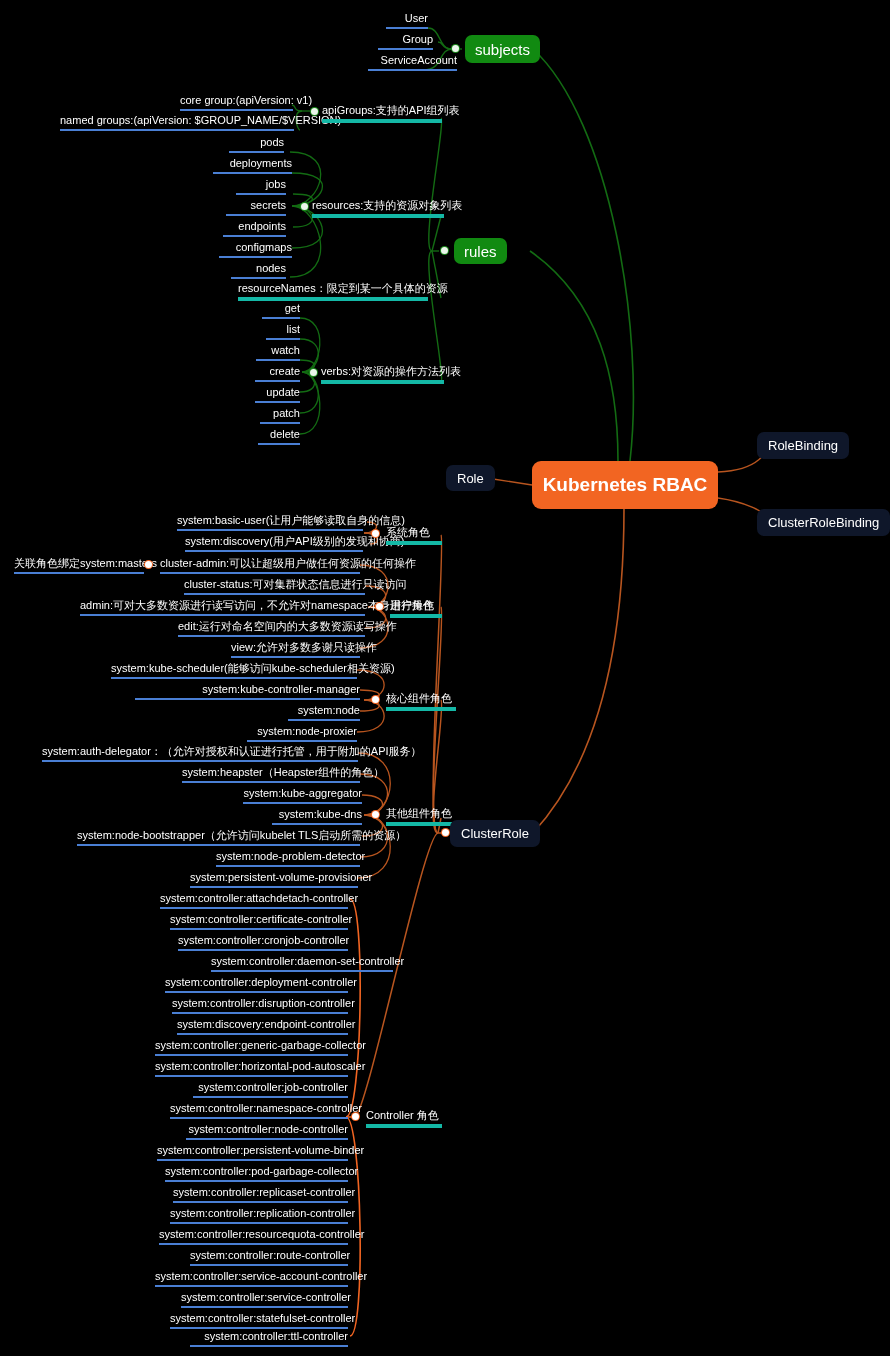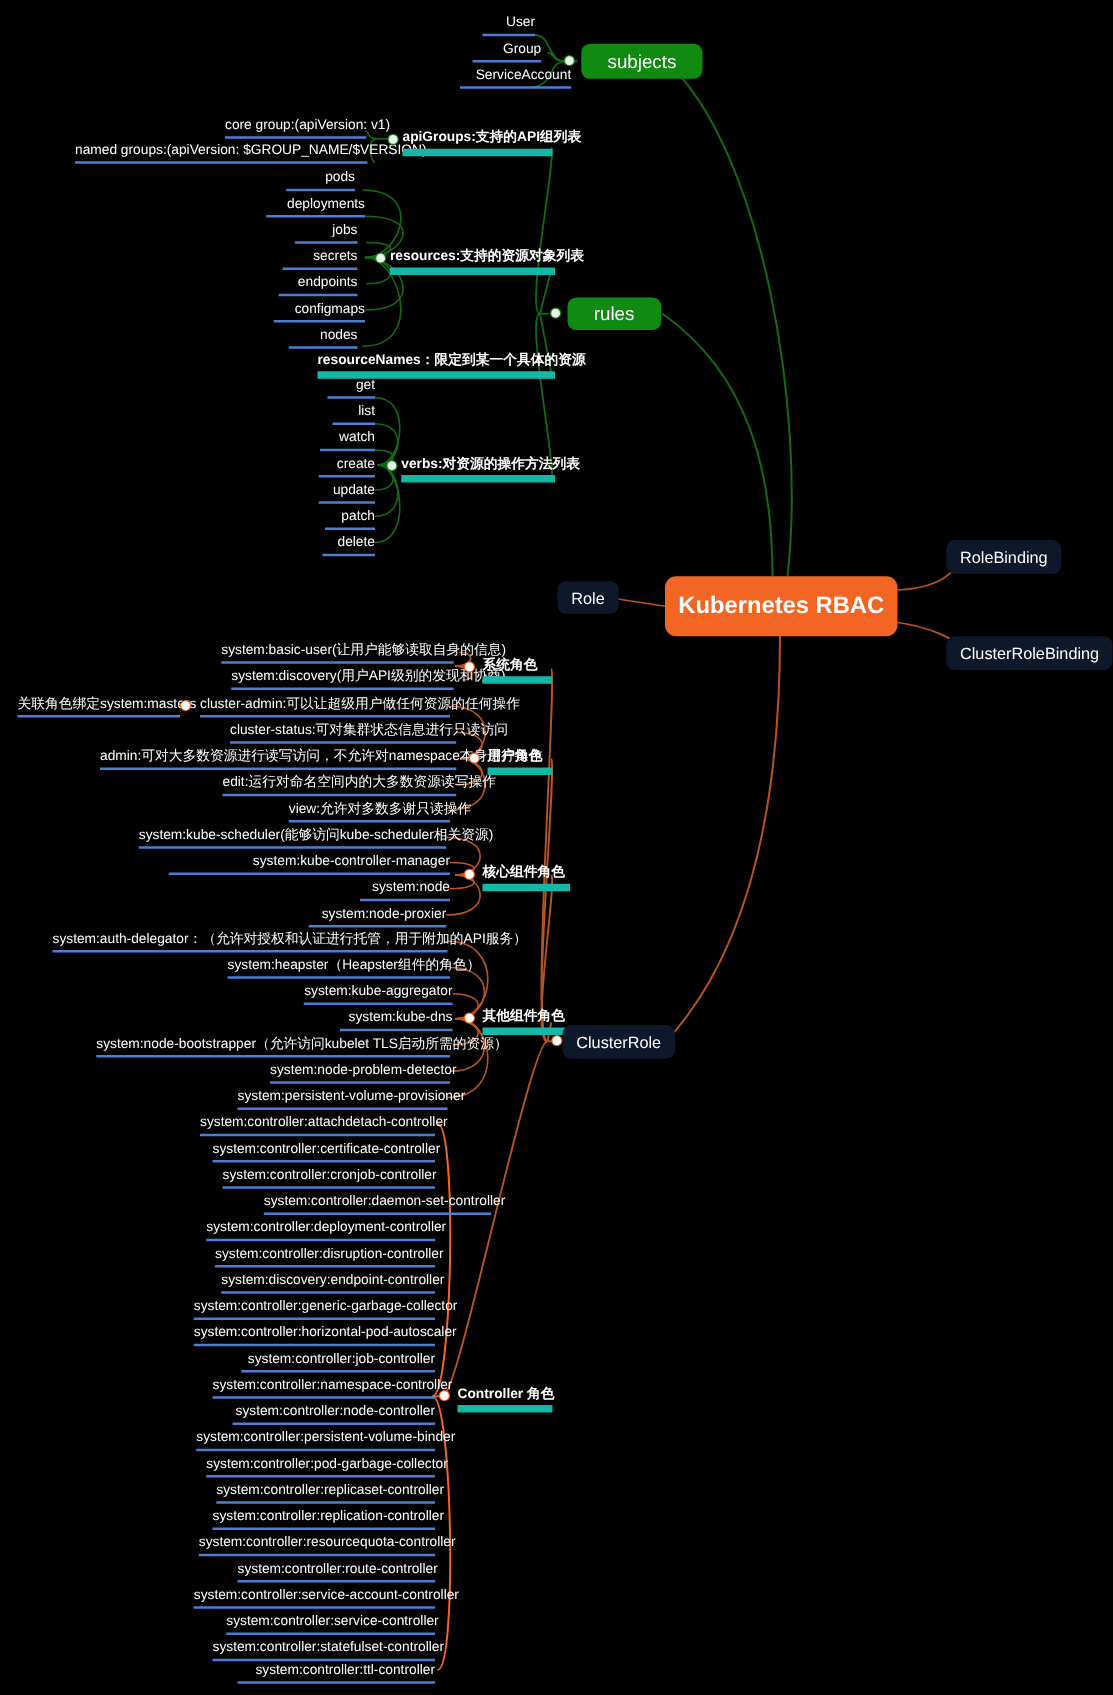--- a/index.html
+++ b/index.html
@@ -24,7 +24,7 @@
 
   .node{position:absolute;border-radius:7px;display:flex;align-items:center;
         justify-content:center;white-space:nowrap;}
-  .node.green{background:#118a11;color:#fff;font-size:15px;padding:0 21px;}
+  .node.green{background:#118a11;color:#fff;font-size:15px;padding:0 10px;}
   .node.orange{background:#0f172a;color:#fff;font-size:13px;padding:0 11px;}
   .node.root{background:#f26522;color:#fff;font-size:19px;font-weight:bold;
              border-radius:9px;}

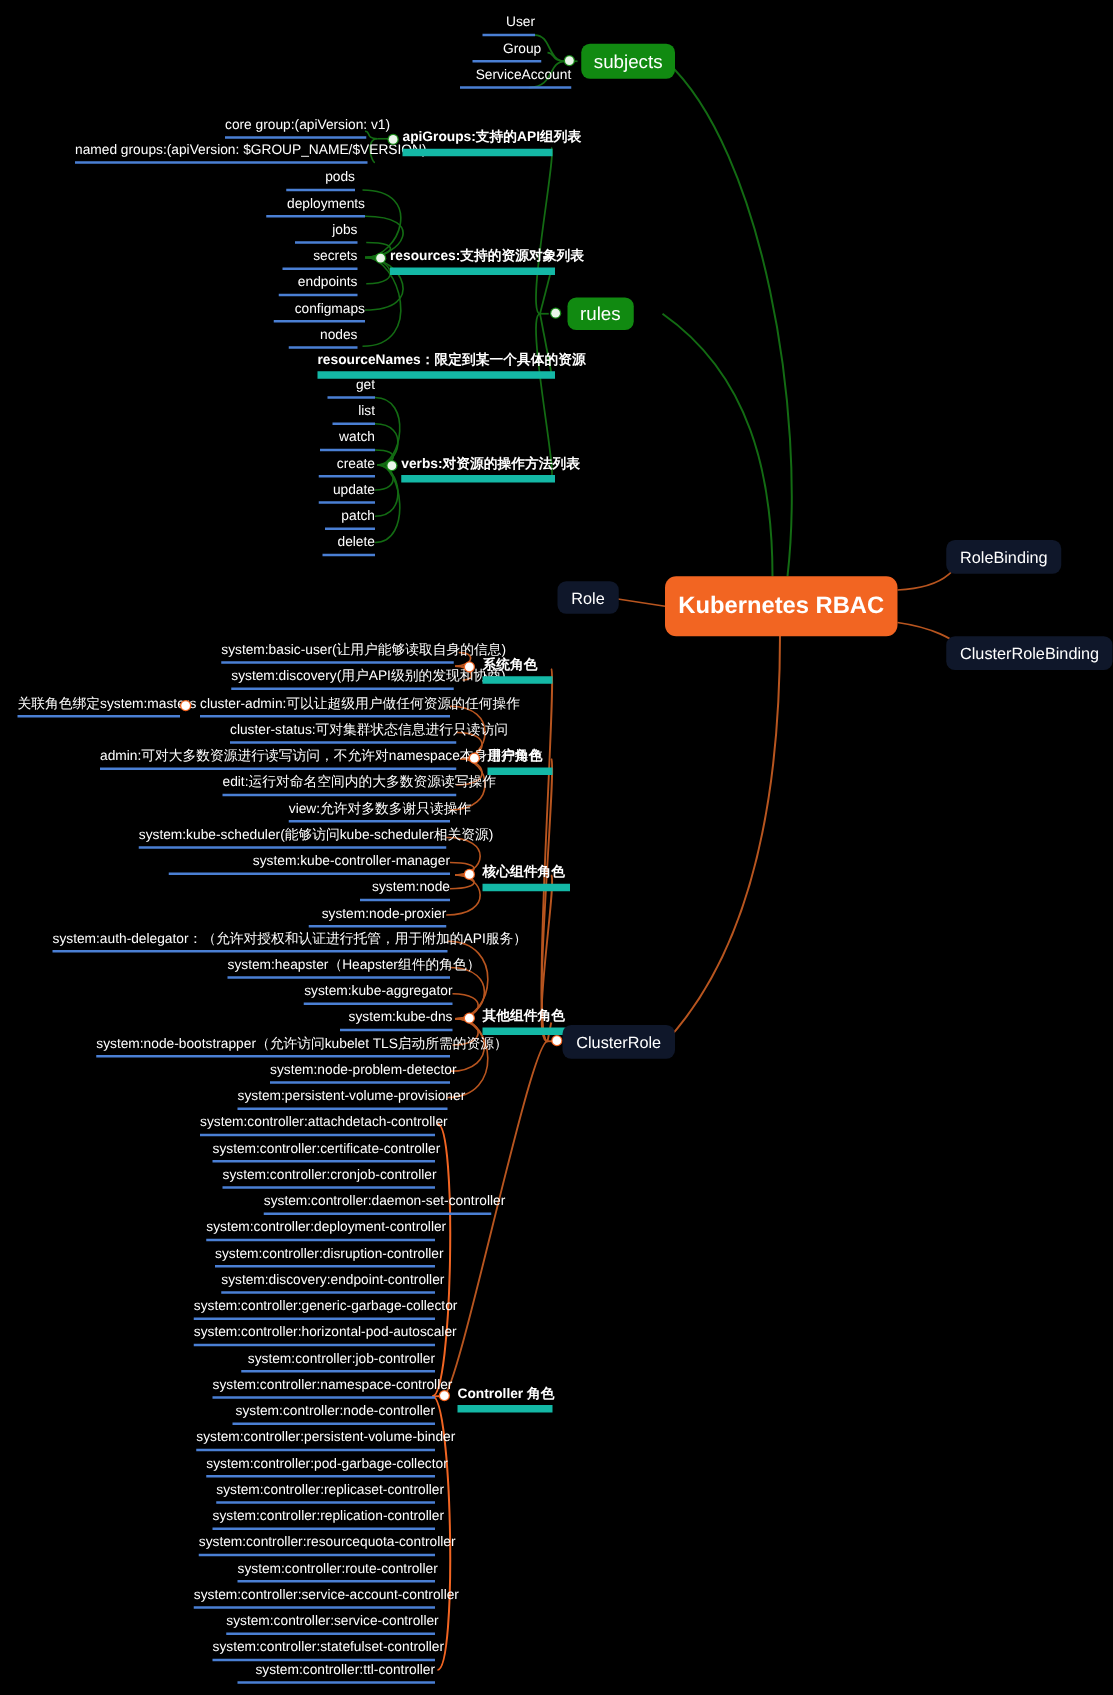--- a/index.html
+++ b/index.html
@@ -16,7 +16,7 @@
   
   .mid{position:absolute;font-size:11px;line-height:13px;color:#fff;white-space:nowrap;
        padding-bottom:2px;}
-  .mid.blue-u{border-bottom:6px solid #14b8a6;font-weight:bold;}
+  .mid.blue-u{border-bottom:4px solid #14b8a6;}
 
   .bullet{position:absolute;width:7px;height:7px;border-radius:50%;background:#fff;}
   .bullet.g{background:#eaf5ea;box-shadow:0 0 0 1px #1a8a1a;}

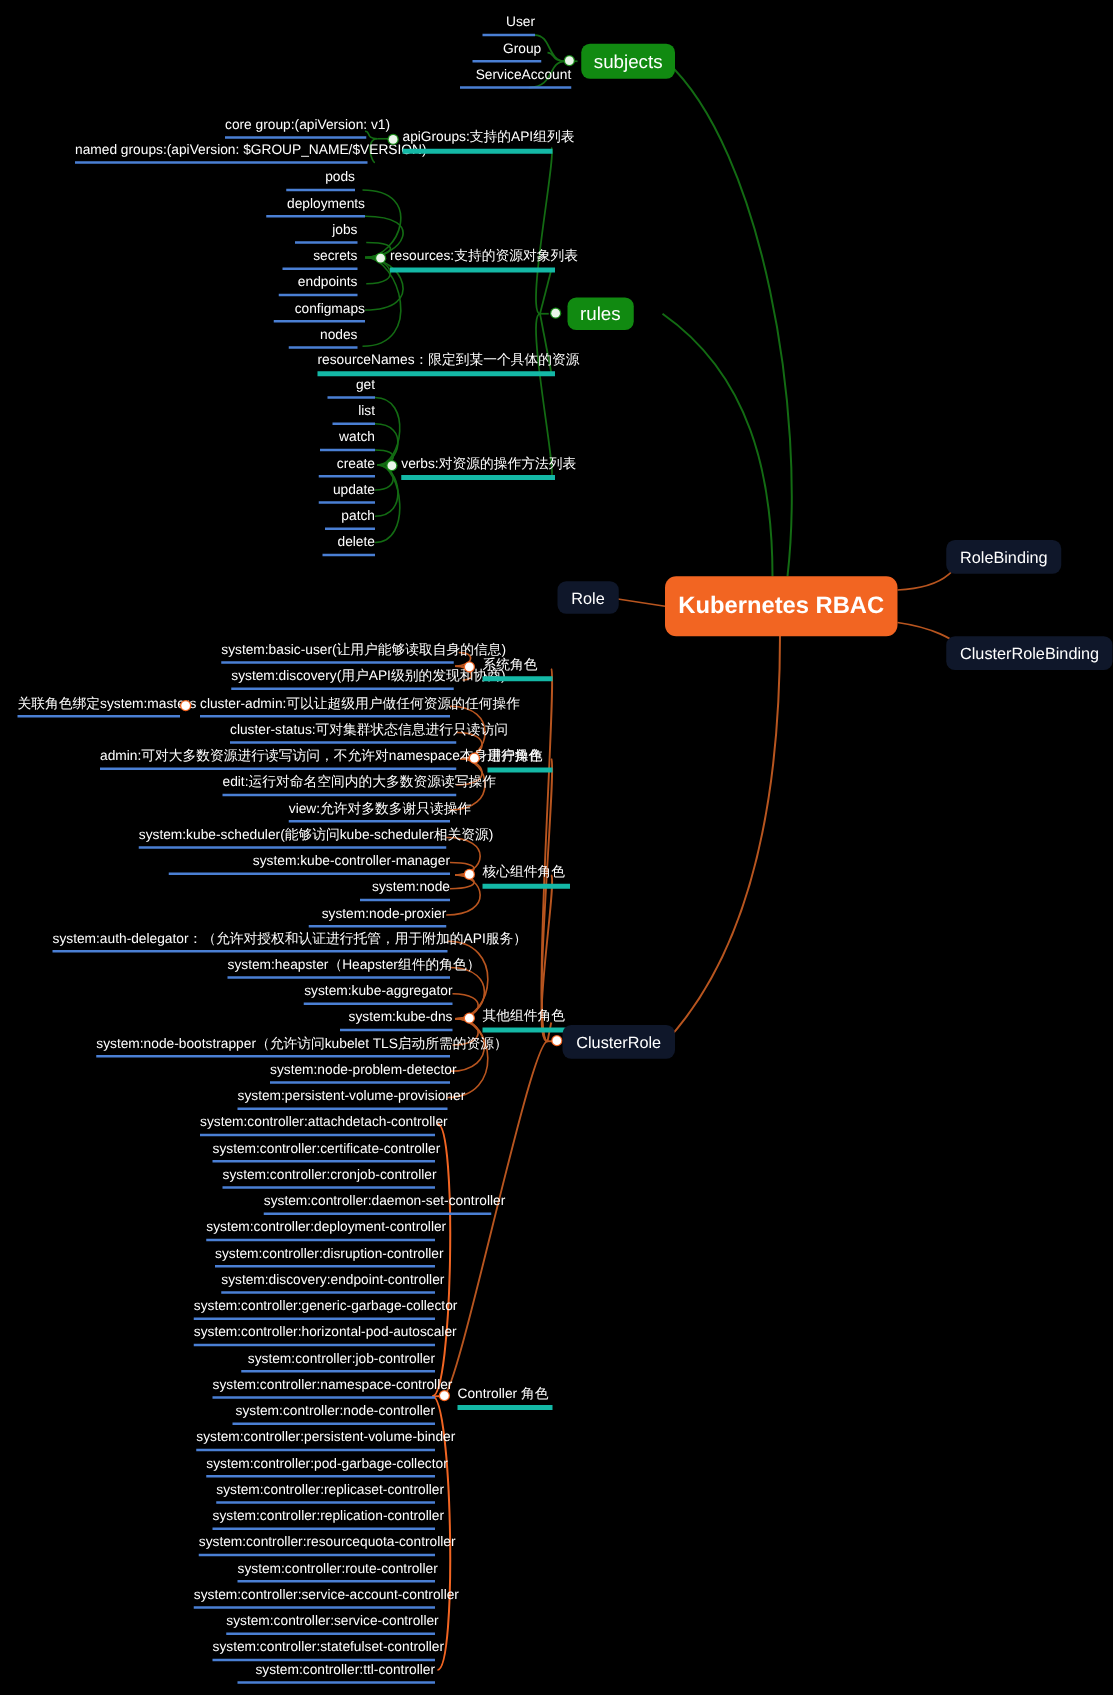--- a/index.html
+++ b/index.html
@@ -143,7 +143,7 @@
   <div class="bullet g" style="left:301px;top:203px;"></div>
   <div class="mid blue-u" style="left:312px;top:199px;width:132px;">resources:支持的资源对象列表</div>
 
-  <div class="mid blue-u" style="left:254px;top:282px;width:190px;">resourceNames：限定到某一个具体的资源</div>
+  <div class="mid blue-u" style="left:238px;top:282px;width:190px;">resourceNames：限定到某一个具体的资源</div>
 
   <div class="leaf right" style="left:262px;top:302px;width:38px;">get</div>
   <div class="leaf right" style="left:266px;top:323px;width:34px;">list</div>

